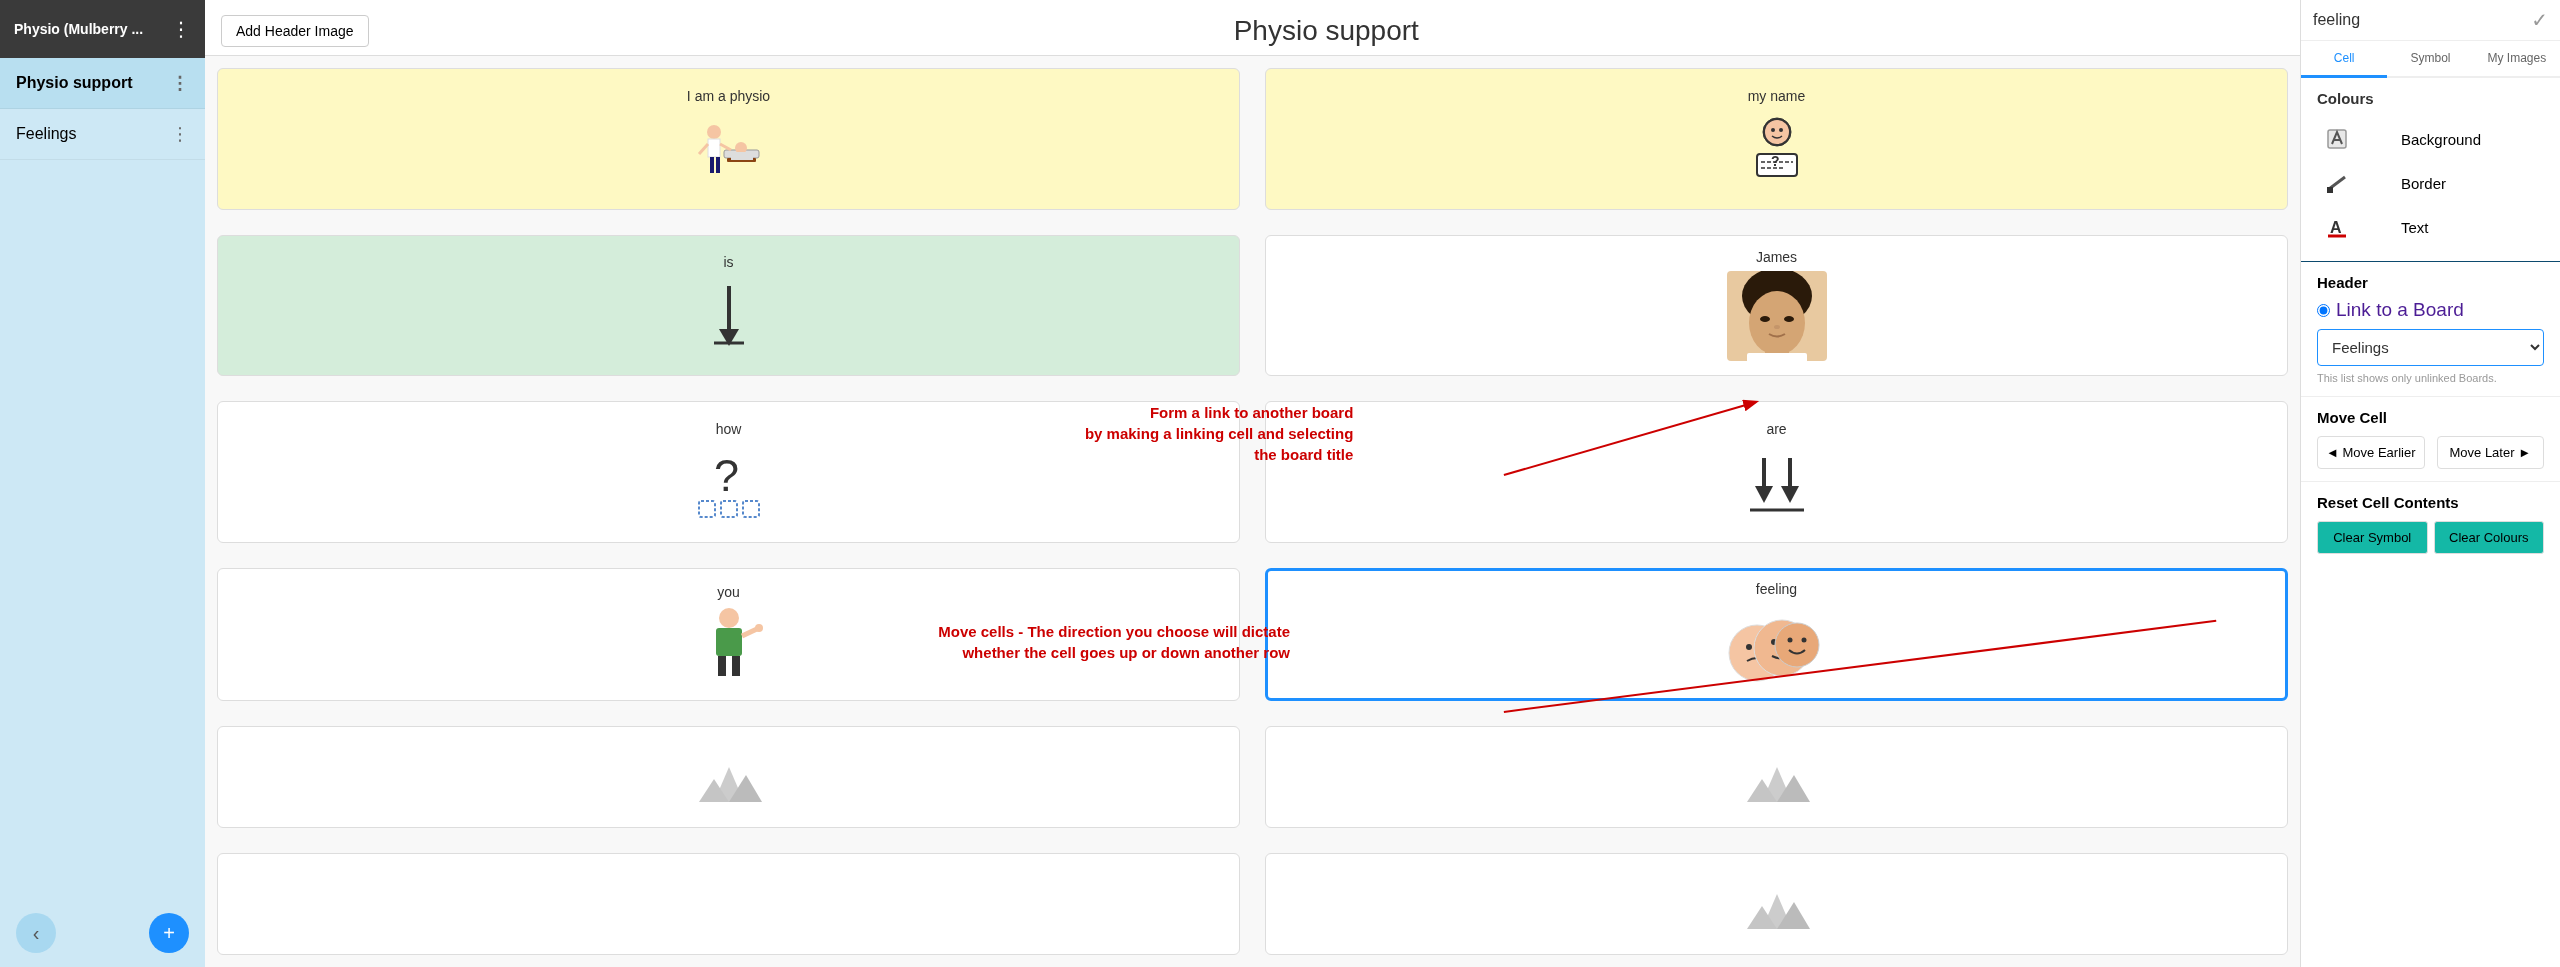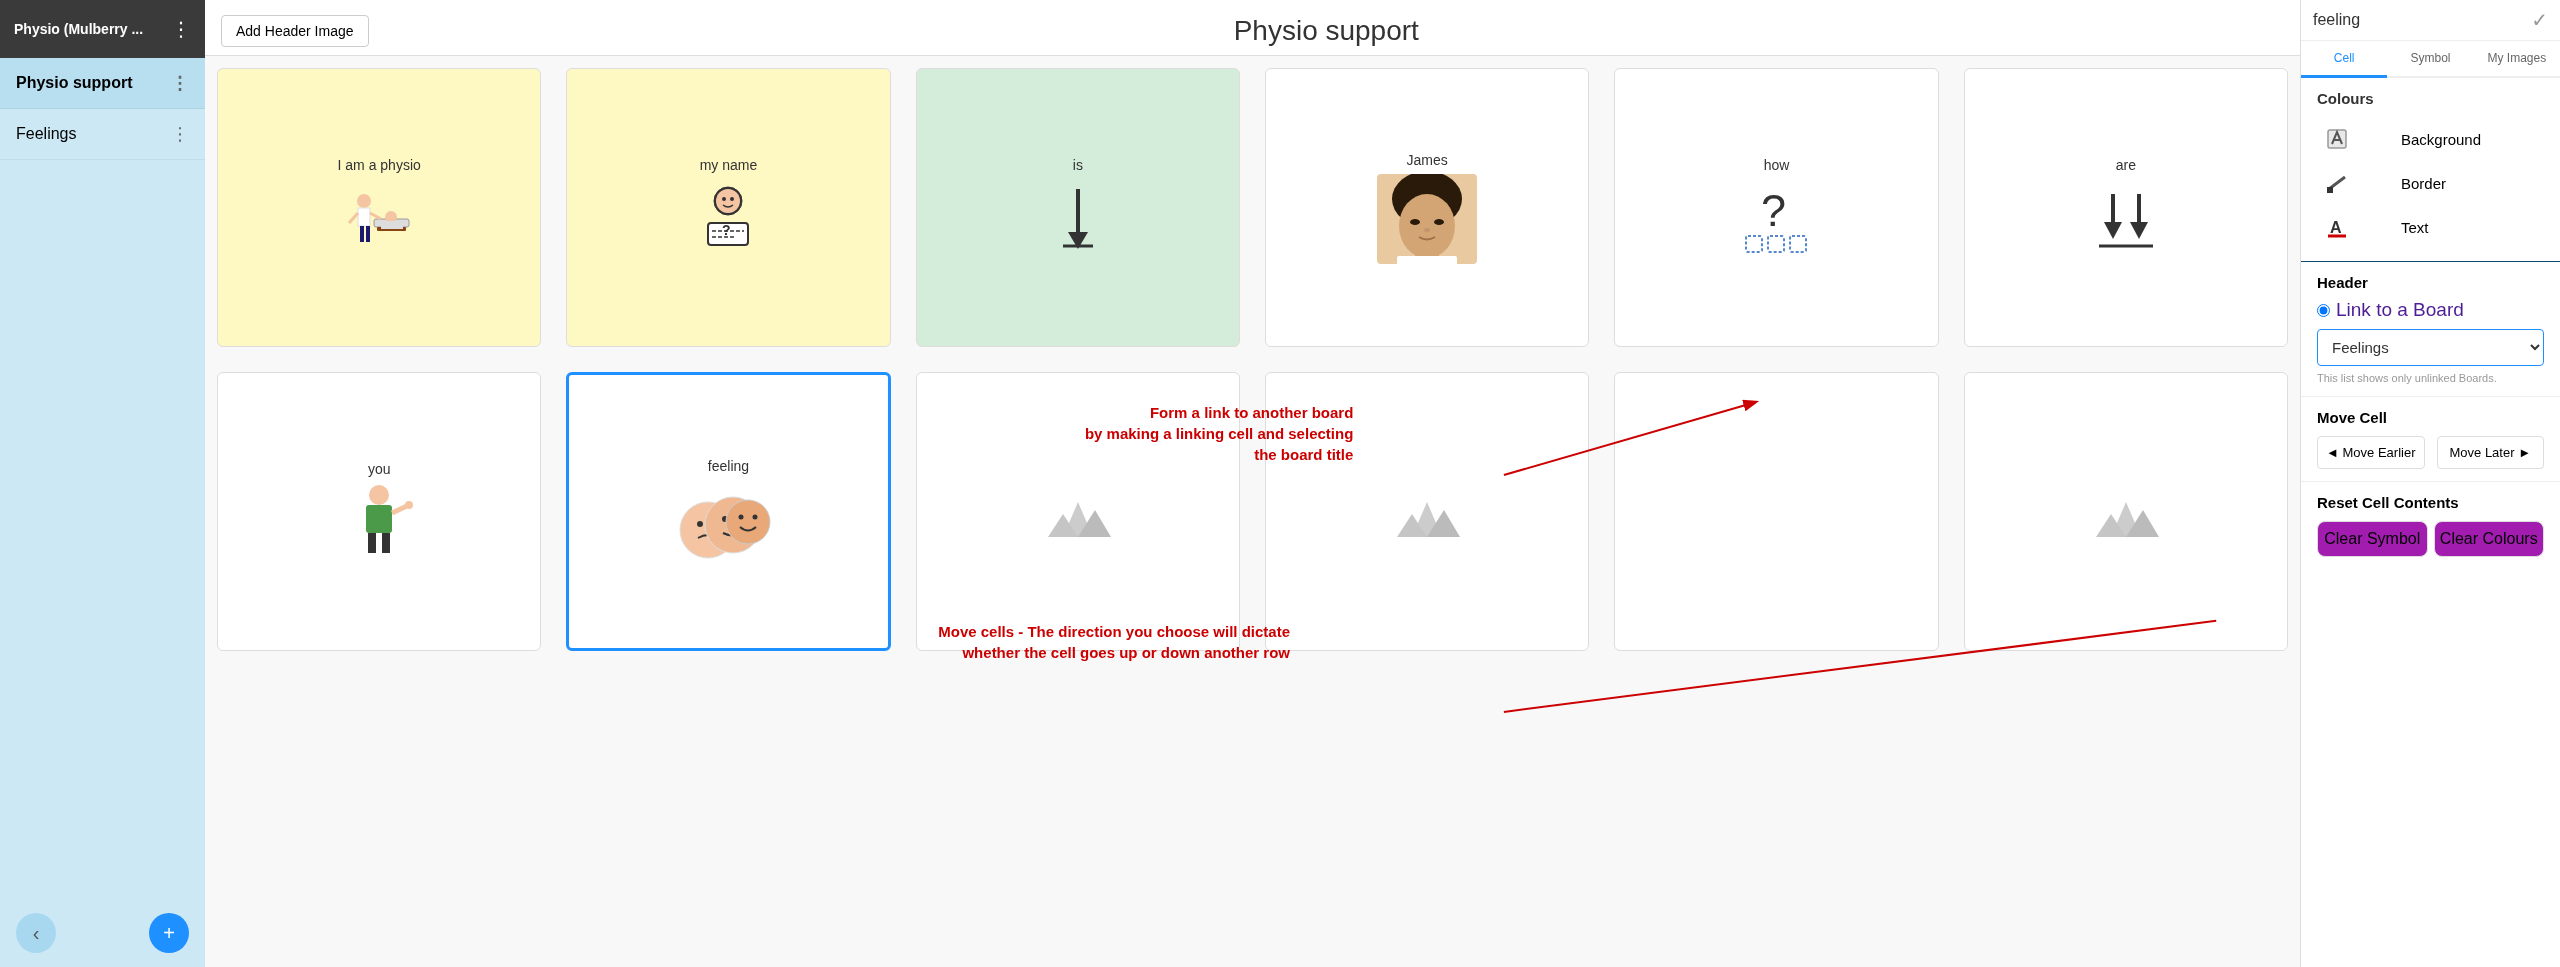--- a/index.html
+++ b/index.html
@@ -91,7 +91,7 @@
       flex: 1;
       padding: 12px;
       display: grid;
-      grid-template-columns: repeat(6, 1fr);
+      grid-template-columns: repeat(2, 1fr);
       grid-template-rows: repeat(3, 1fr);
       gap: 25px;
       overflow: hidden;

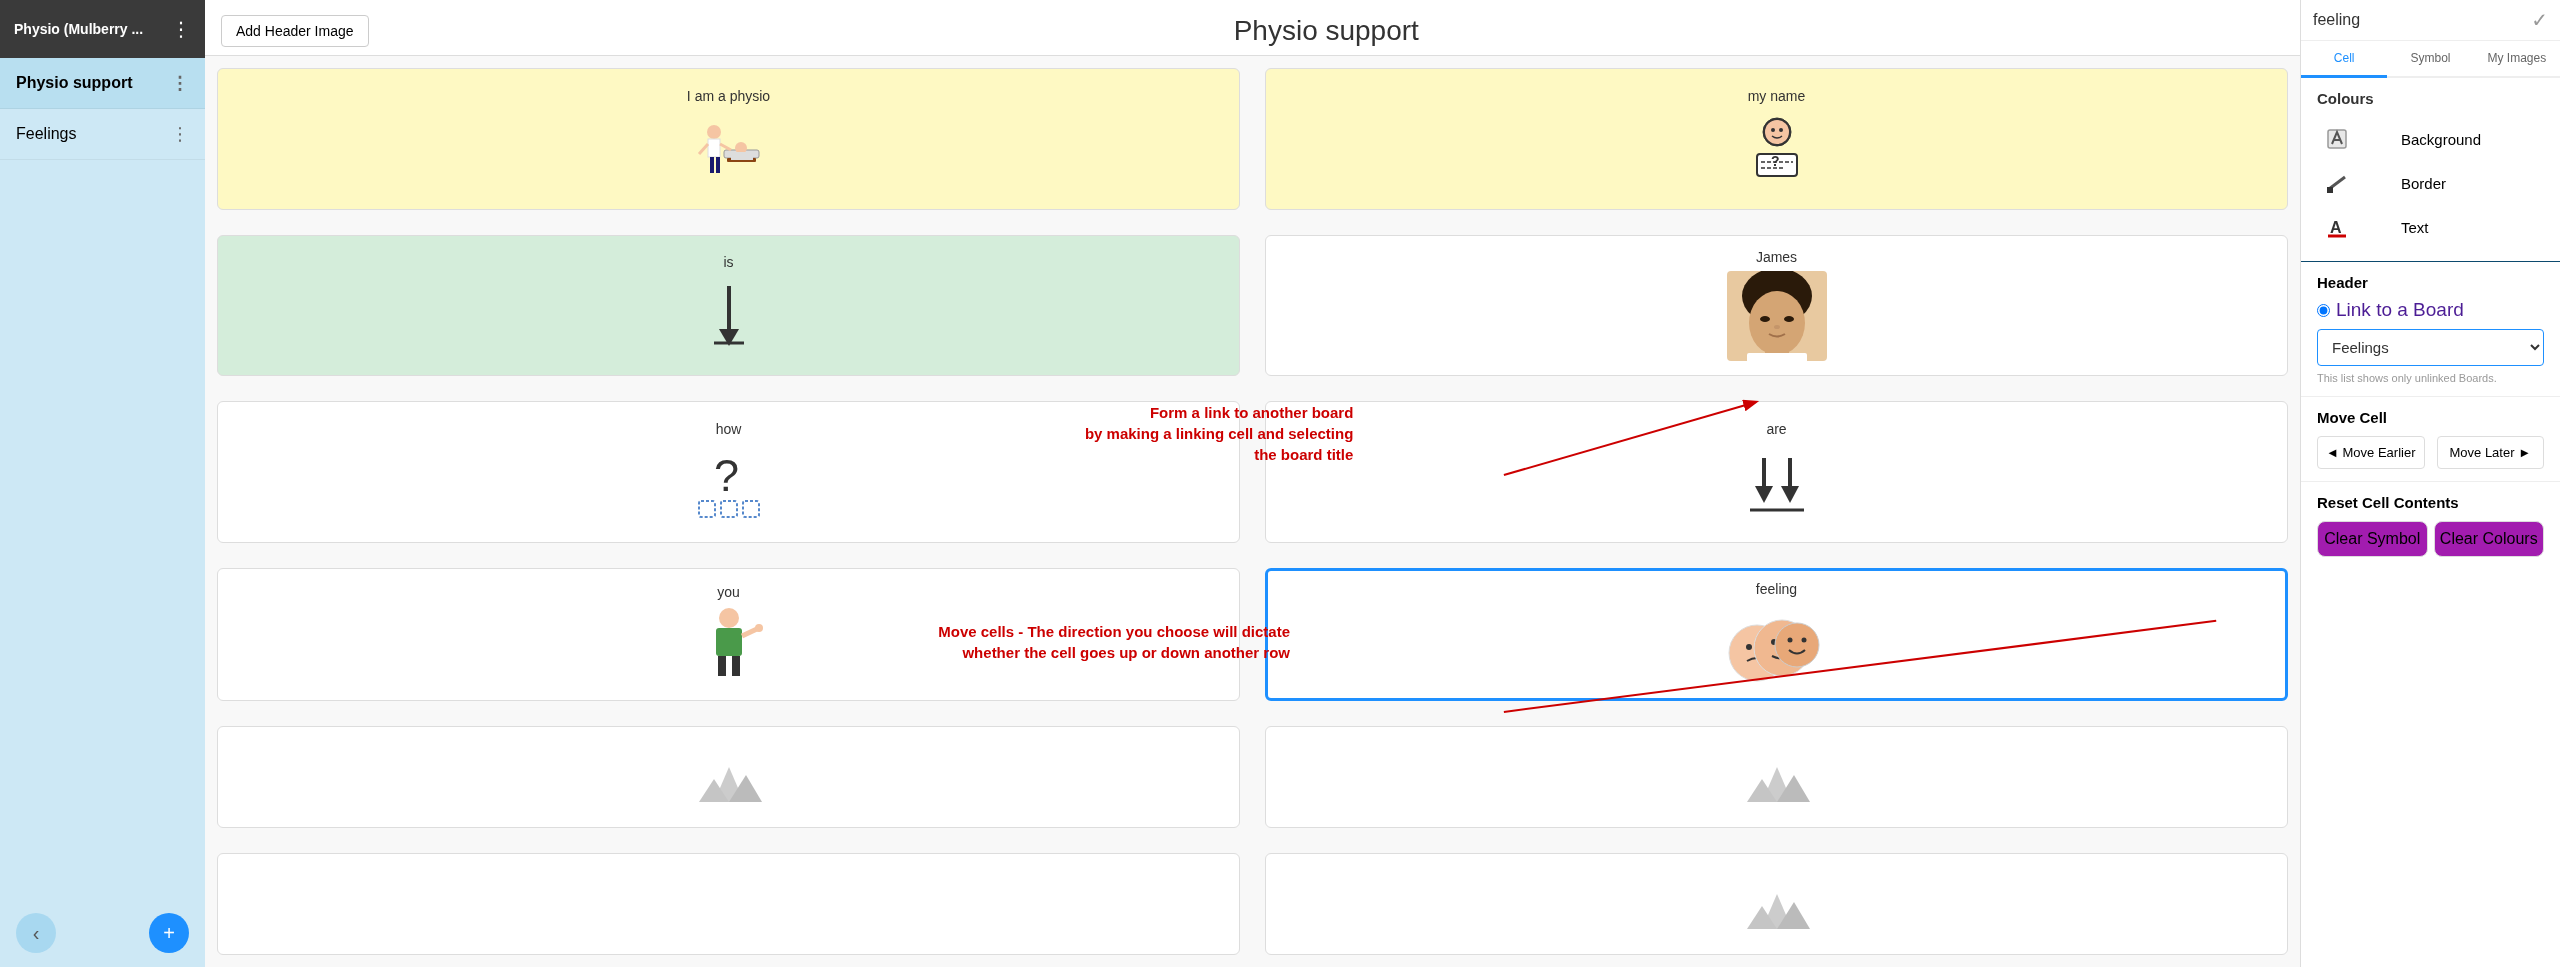--- a/index.html
+++ b/index.html
@@ -243,10 +243,10 @@
       flex: 1;
       padding: 8px 0;
       border: 1px solid #ddd;
-      background: #a21caf;
-      font-size: 16px;
-      cursor: pointer;
-      border-radius: 8px;
+      background: #14b8a6;
+      font-size: 13px;
+      cursor: pointer;
+      border-radius: 3px;
       text-align: center;
     }
 

